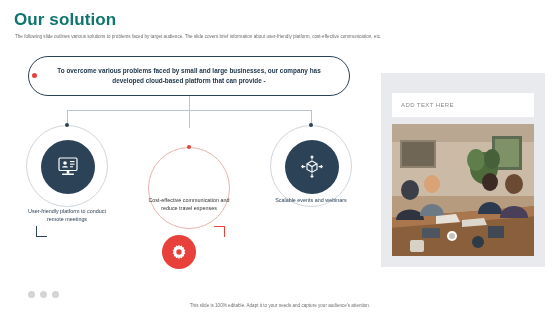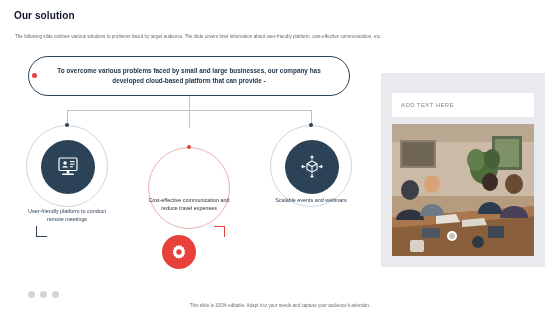--- a/index.html
+++ b/index.html
@@ -20,9 +20,9 @@
     position: absolute;
     left: 14px;
     top: 10px;
-    font-size: 10px;
+    font-size: 17px;
     font-weight: bold;
-    color: #0f172a;
+    color: #0f766e;
     letter-spacing: 0.1px;
     text-align: right;
   }

